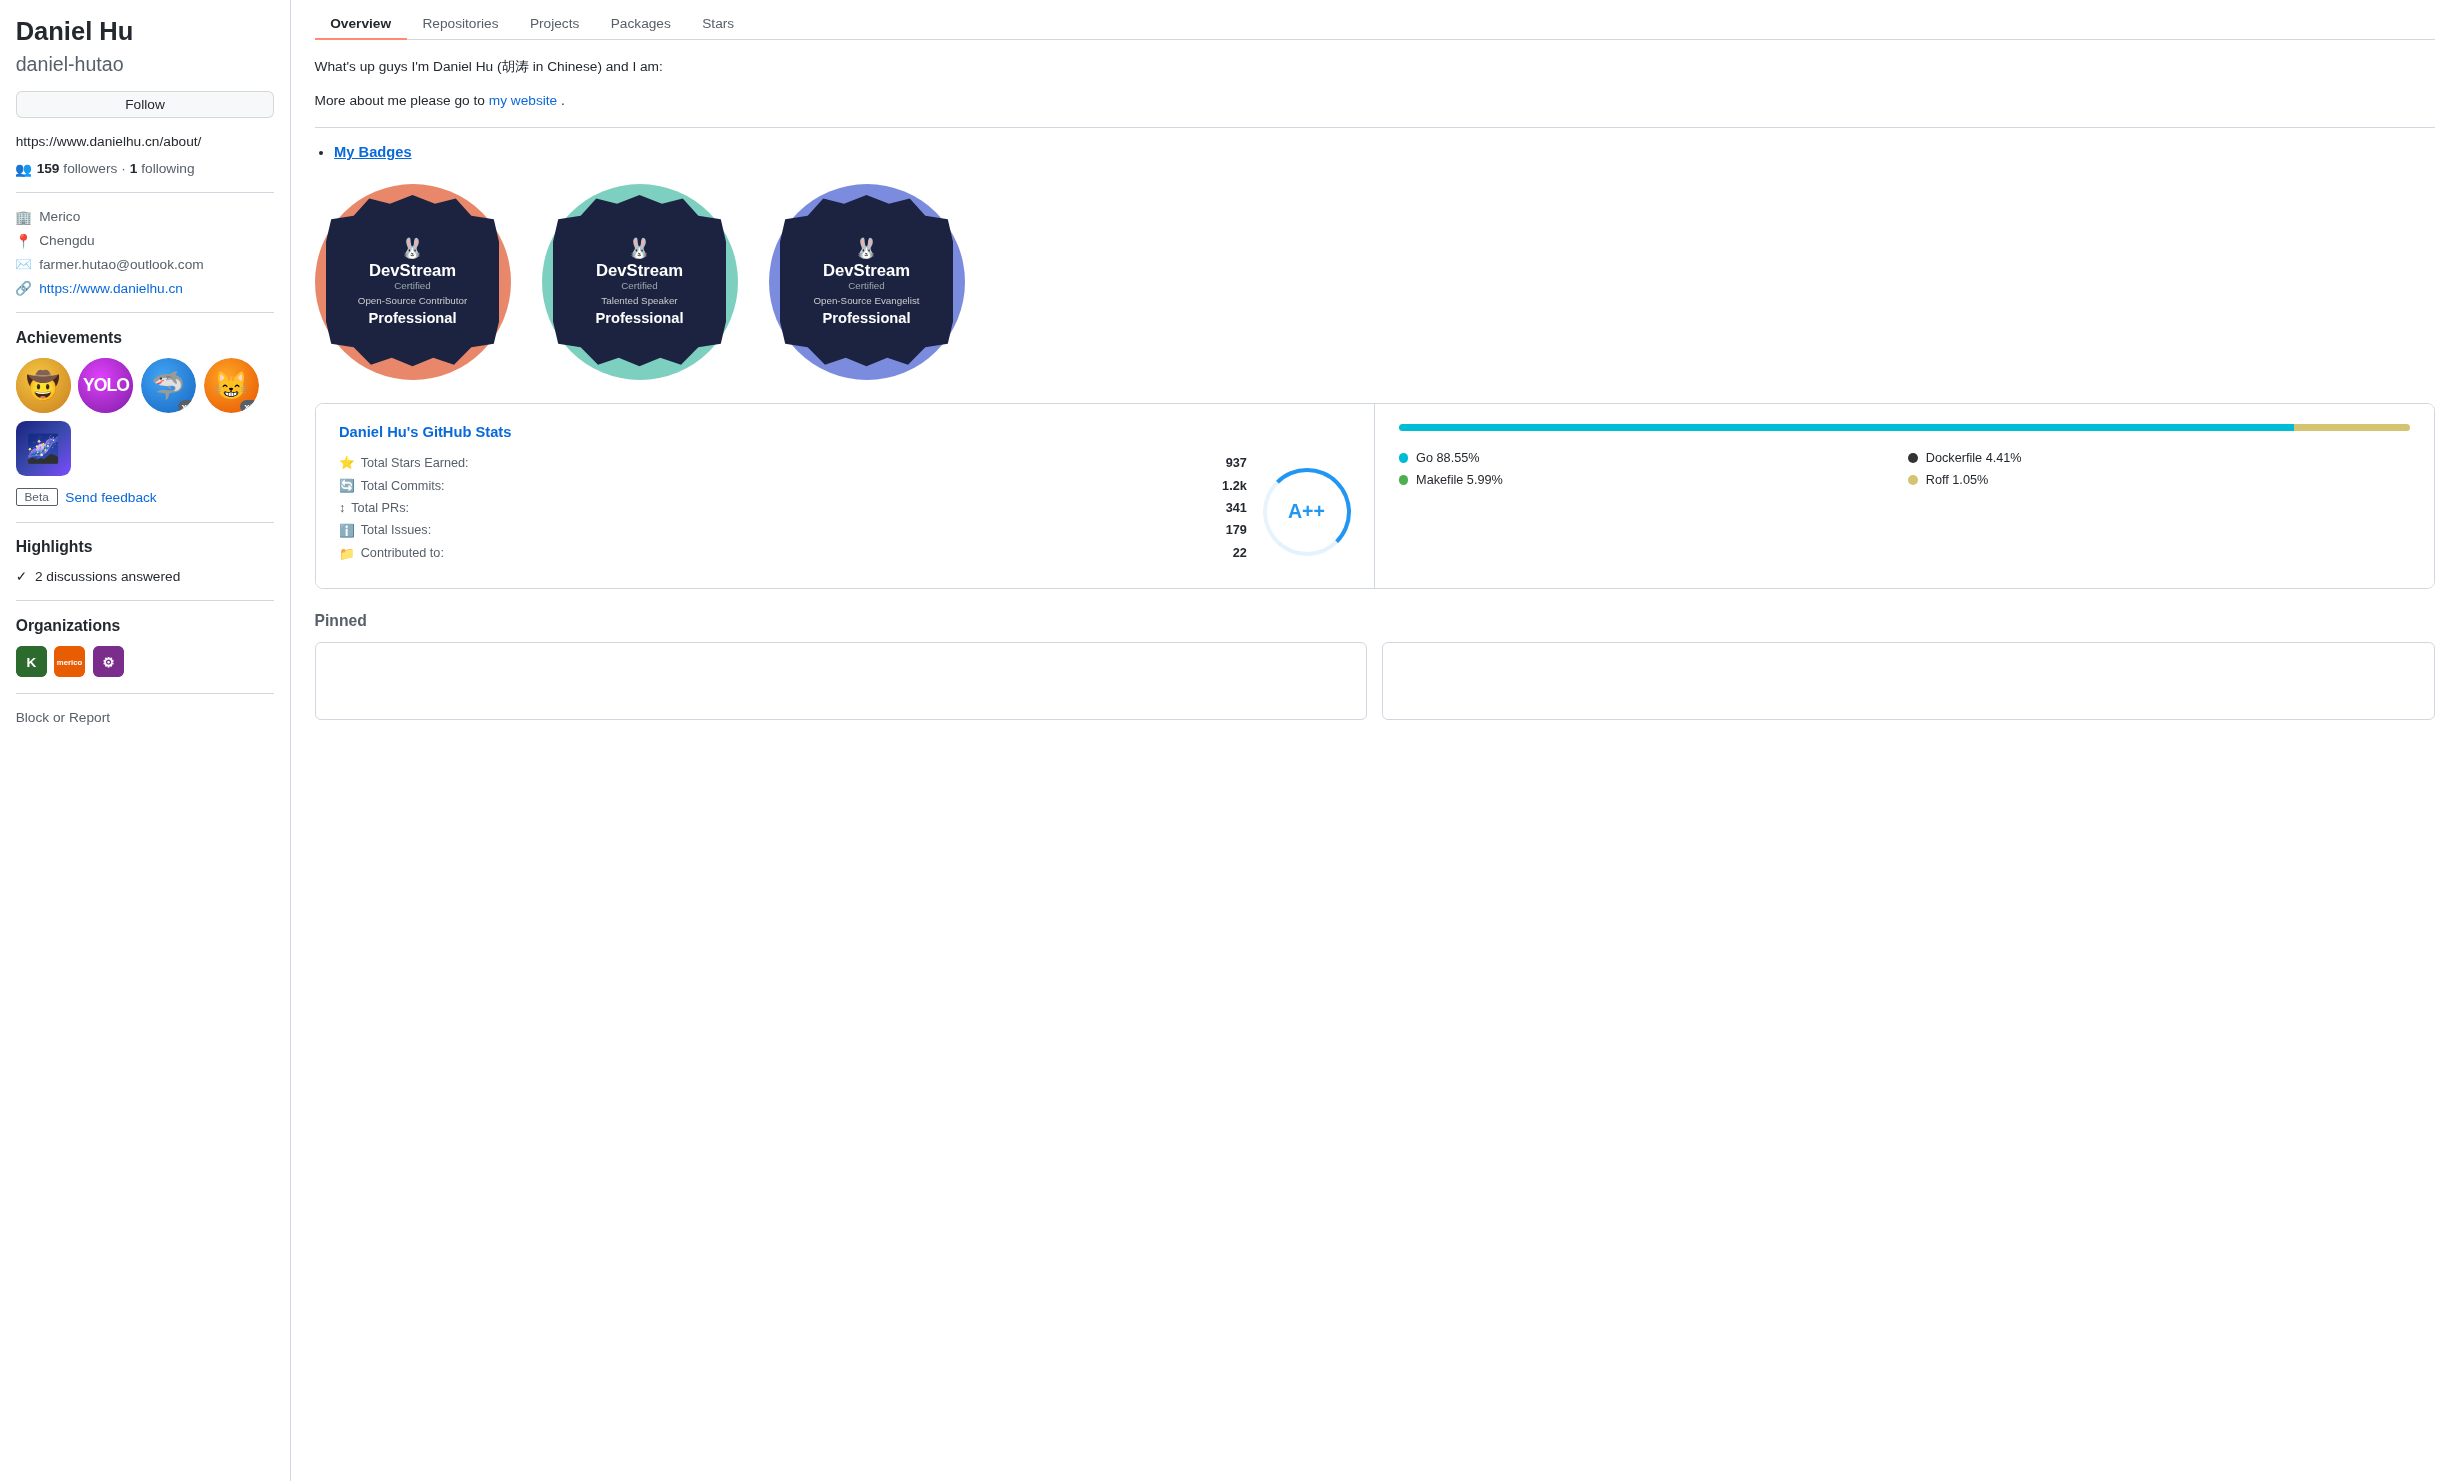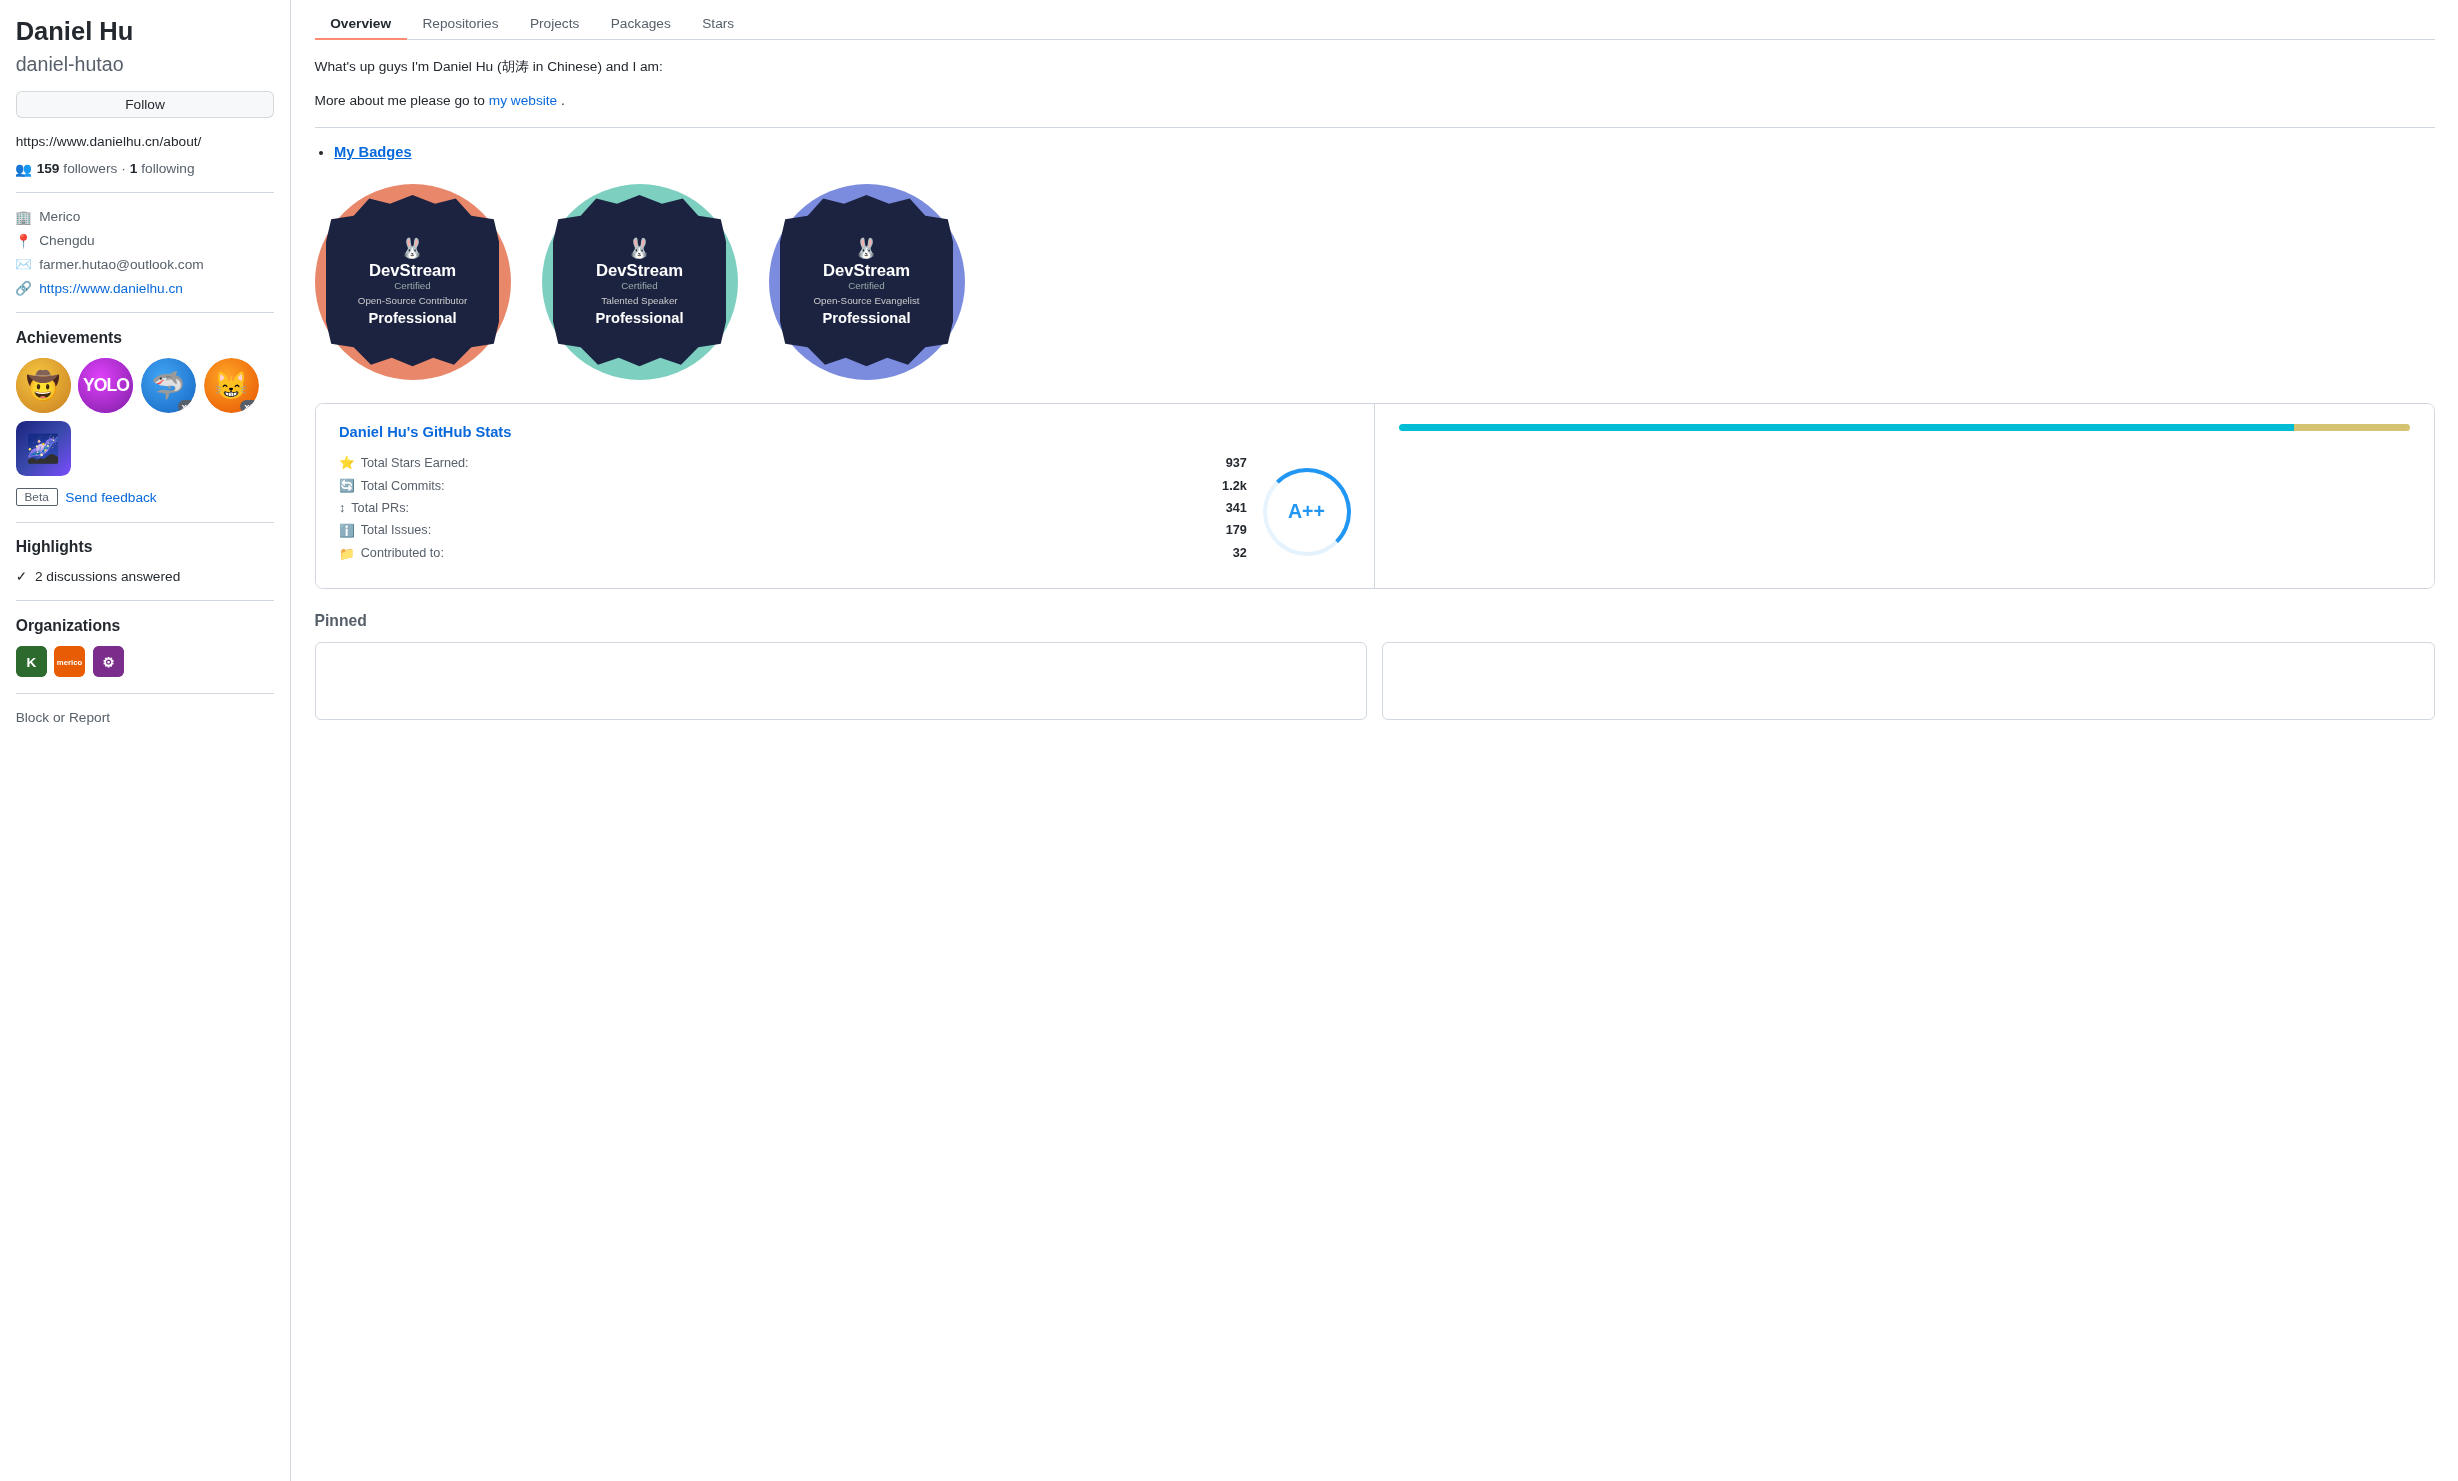--- a/index.html
+++ b/index.html
@@ -284,6 +284,24 @@
 
       <div class="stats-card">
         <div class="lang-bar" style="height:7.8px;border-radius:3.9px;background:linear-gradient(to right, #00bcd4 88.55%, #4caf50 6%, #555 4%, #d4c472 1.05%);margin-bottom:19.6px;"></div>
+        <div class="lang-grid">
+          <div class="lang-item">
+            <span class="lang-dot" style="background:#00bcd4;width:9.8px;height:9.8px;border-radius:50%;"></span>
+            <span>Go 88.55%</span>
+          </div>
+          <div class="lang-item">
+            <span class="lang-dot" style="background:#333;width:9.8px;height:9.8px;border-radius:50%;"></span>
+            <span>Dockerfile 4.41%</span>
+          </div>
+          <div class="lang-item">
+            <span class="lang-dot" style="background:#4caf50;width:9.8px;height:9.8px;border-radius:50%;"></span>
+            <span>Makefile 5.99%</span>
+          </div>
+          <div class="lang-item">
+            <span class="lang-dot" style="background:#d4c472;width:9.8px;height:9.8px;border-radius:50%;"></span>
+            <span>Roff 1.05%</span>
+          </div>
+        </div>
       </div>
     </div>
 

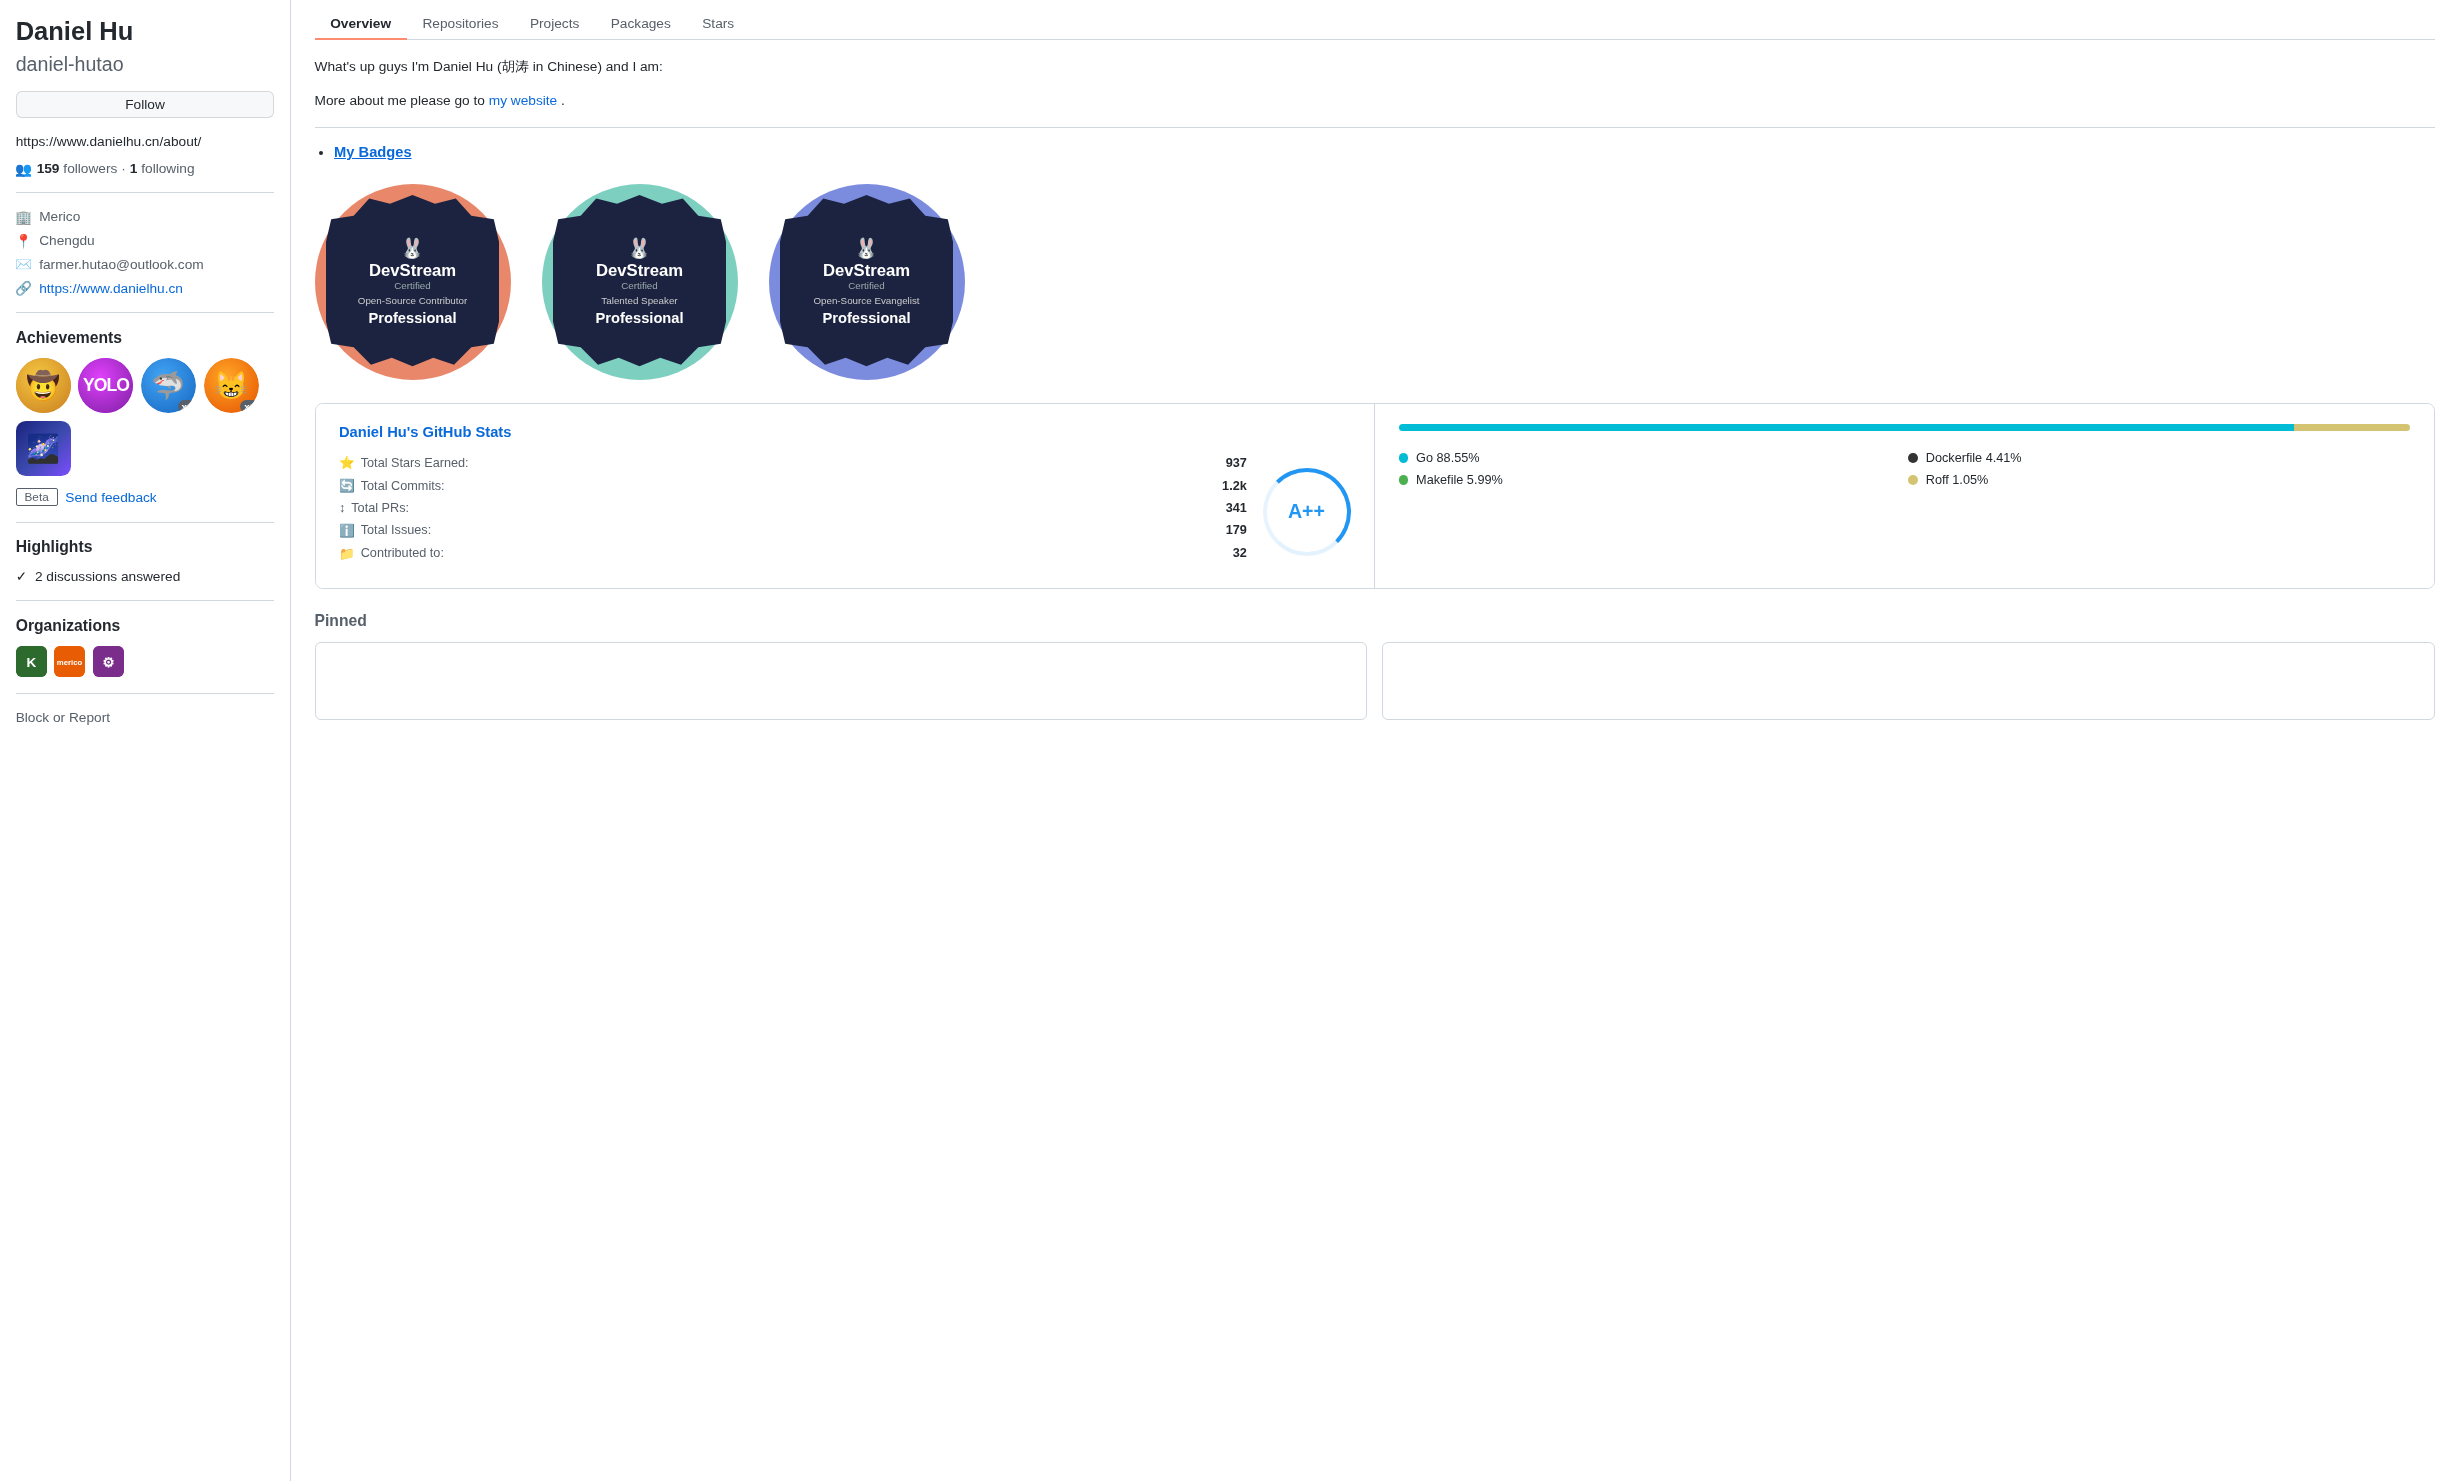--- a/index.html
+++ b/index.html
@@ -273,7 +273,7 @@
             </div>
             <div class="stats-row">
               <span class="label"><span>📁</span> Contributed to:</span>
-              <span class="value">32</span>
+              <span class="value">22</span>
             </div>
           </div>
           <div style="width:88px;height:88px;border-radius:50%;border:4.9px solid #e8f4fd;border-top:4.9px solid #2196f3;border-right:4.9px solid #2196f3;border-bottom:4.9px solid #e3f2fd;display:flex;align-items:center;justify-content:center;font-size:19.6px;font-weight:700;color:#2196f3;flex-shrink:0;">

